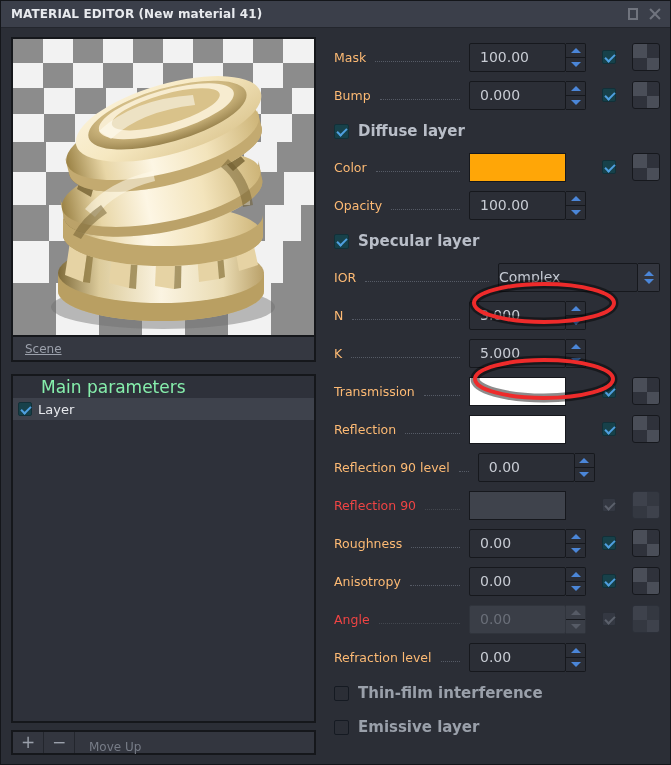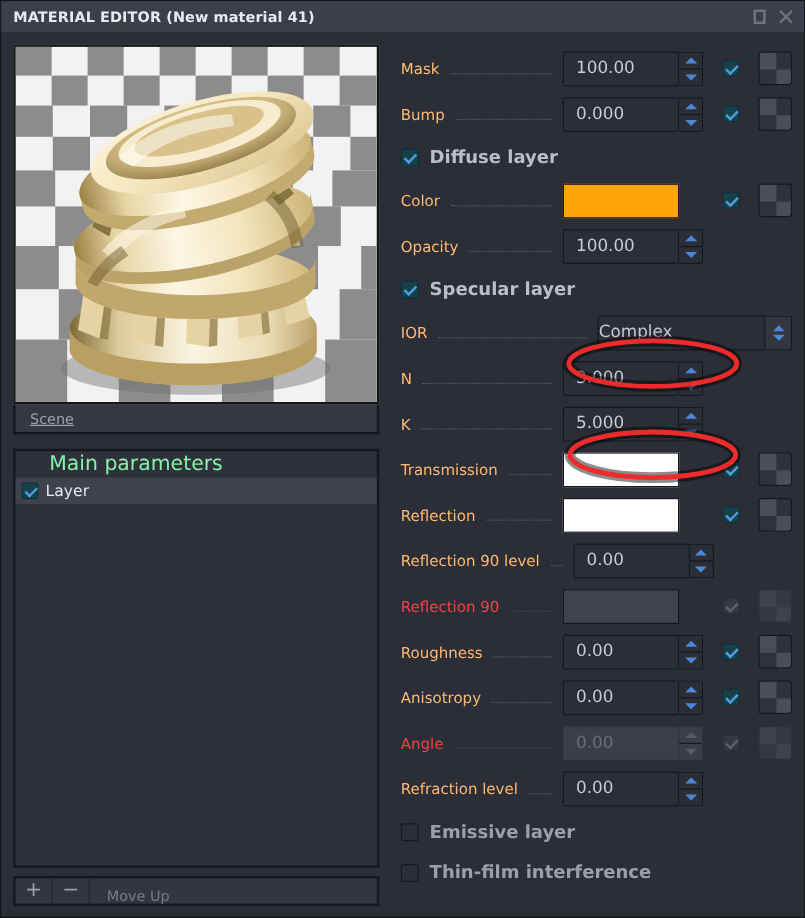--- a/index.html
+++ b/index.html
@@ -644,12 +644,12 @@
 
       <div class="secrow off">
         <div class="cb big"></div>
-        <div class="sec-label">Emissive layer</div>
+        <div class="sec-label">Thin-film interference</div>
       </div>
 
       <div class="secrow off">
         <div class="cb big"></div>
-        <div class="sec-label">Thin-film interference</div>
+        <div class="sec-label">Emissive layer</div>
       </div>
 
       <div class="anno" style="left:138px;top:251px;">

